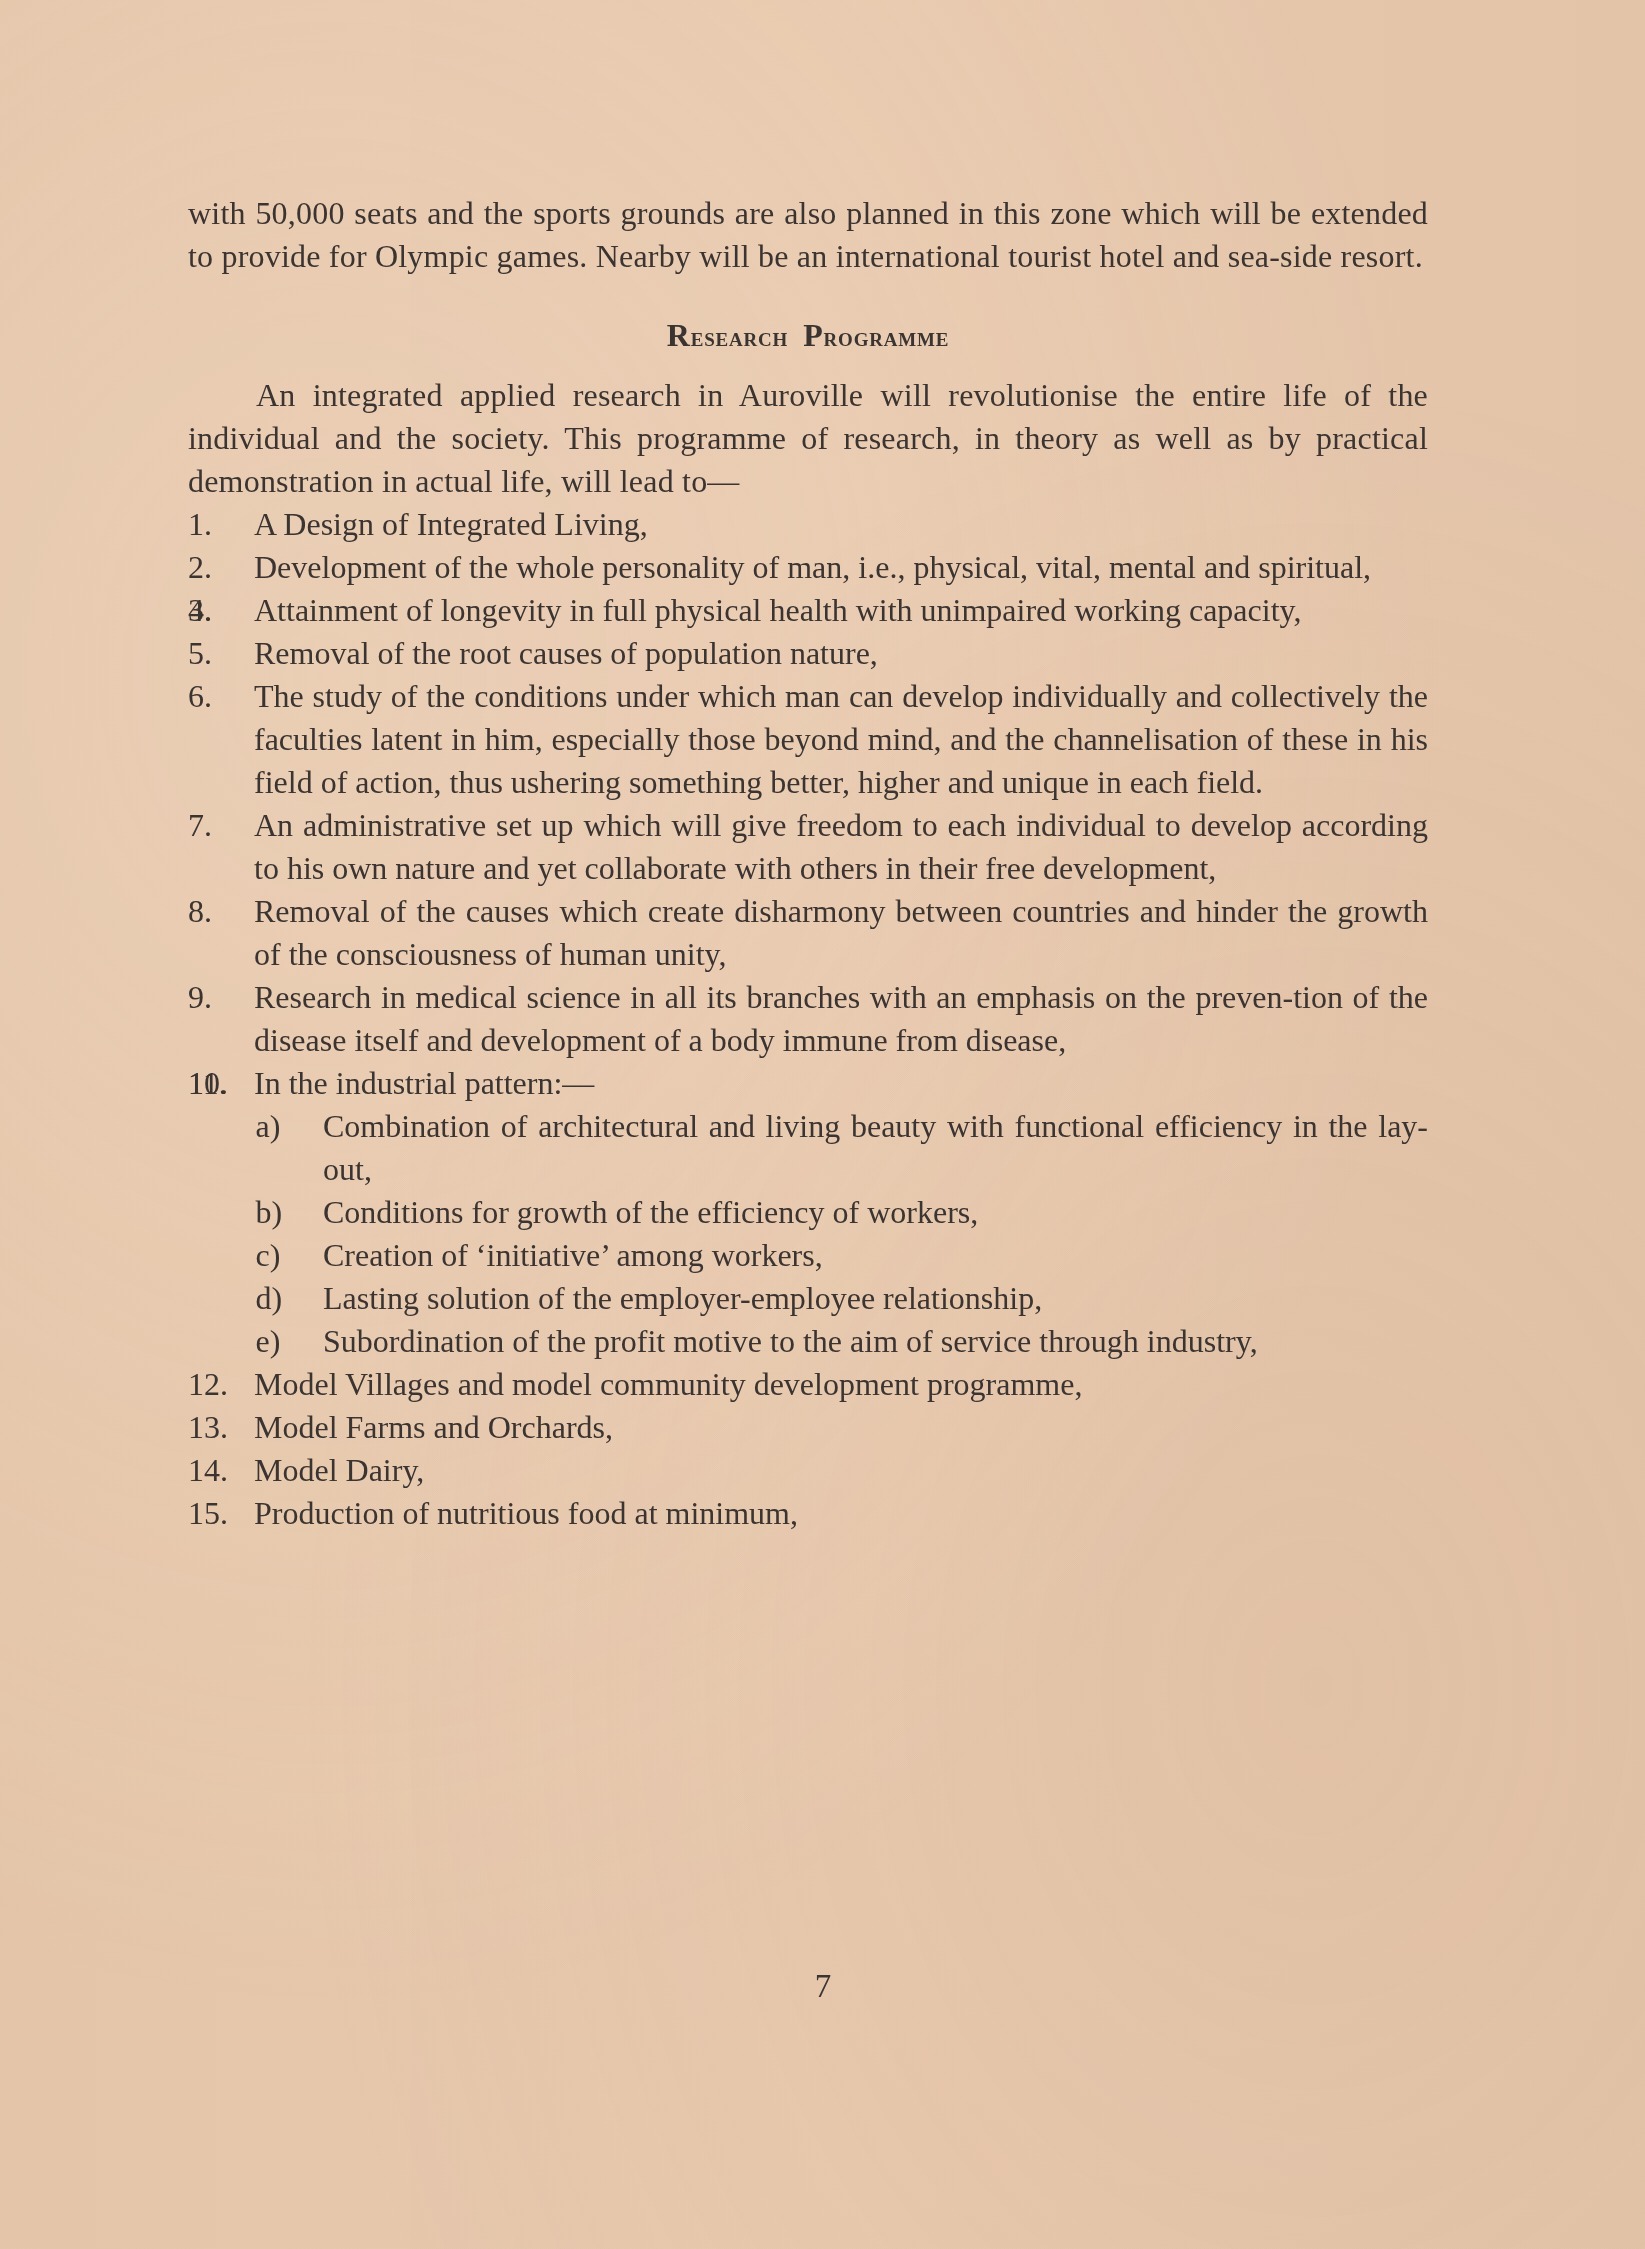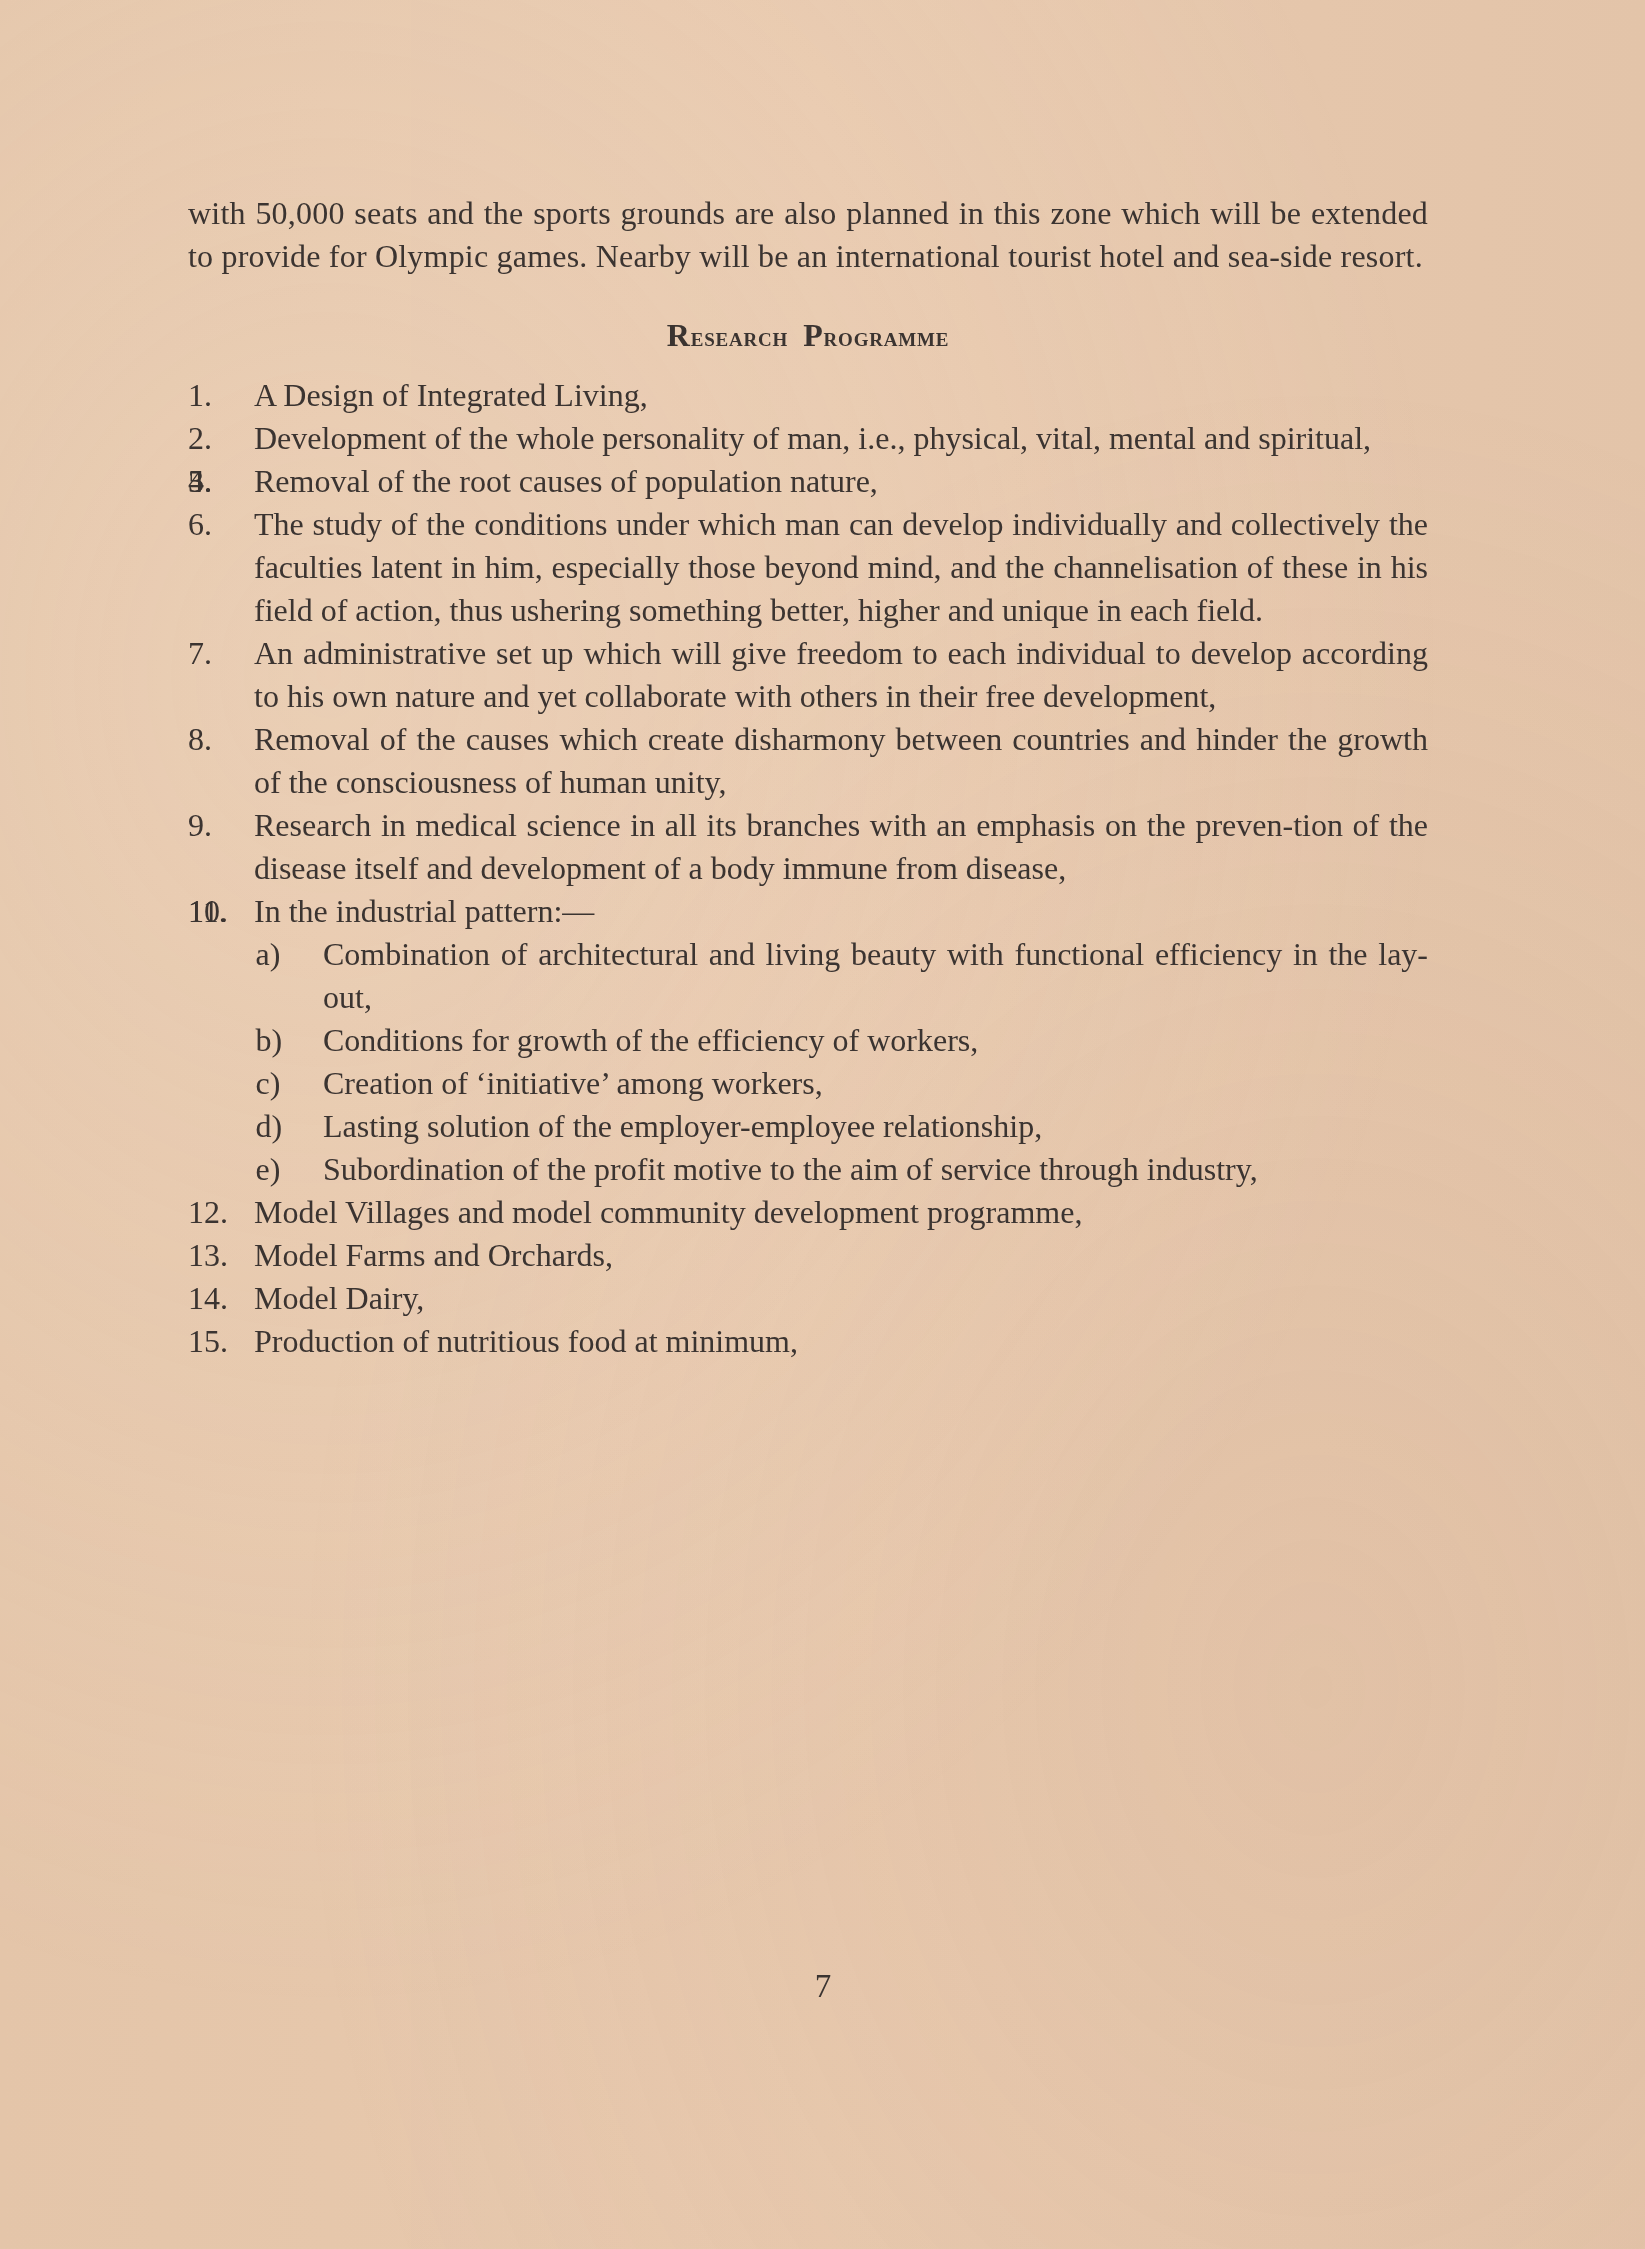--- a/index.html
+++ b/index.html
@@ -104,6 +104,7 @@
     <span class="cap">R</span><span>esearch</span>&nbsp;&nbsp;<span class="cap">P</span><span>rogramme</span>
   </h2>
 
+  <p class="para indent">An integrated applied research in Auroville will revolutionise the entire life of the individual and the society. This programme of research, in theory as well as by practical demonstration in actual life, will lead to—</p>
 
   <ol class="research-list">
     <li class="item"><span class="num">1.</span><span>A Design of Integrated Living,</span></li>

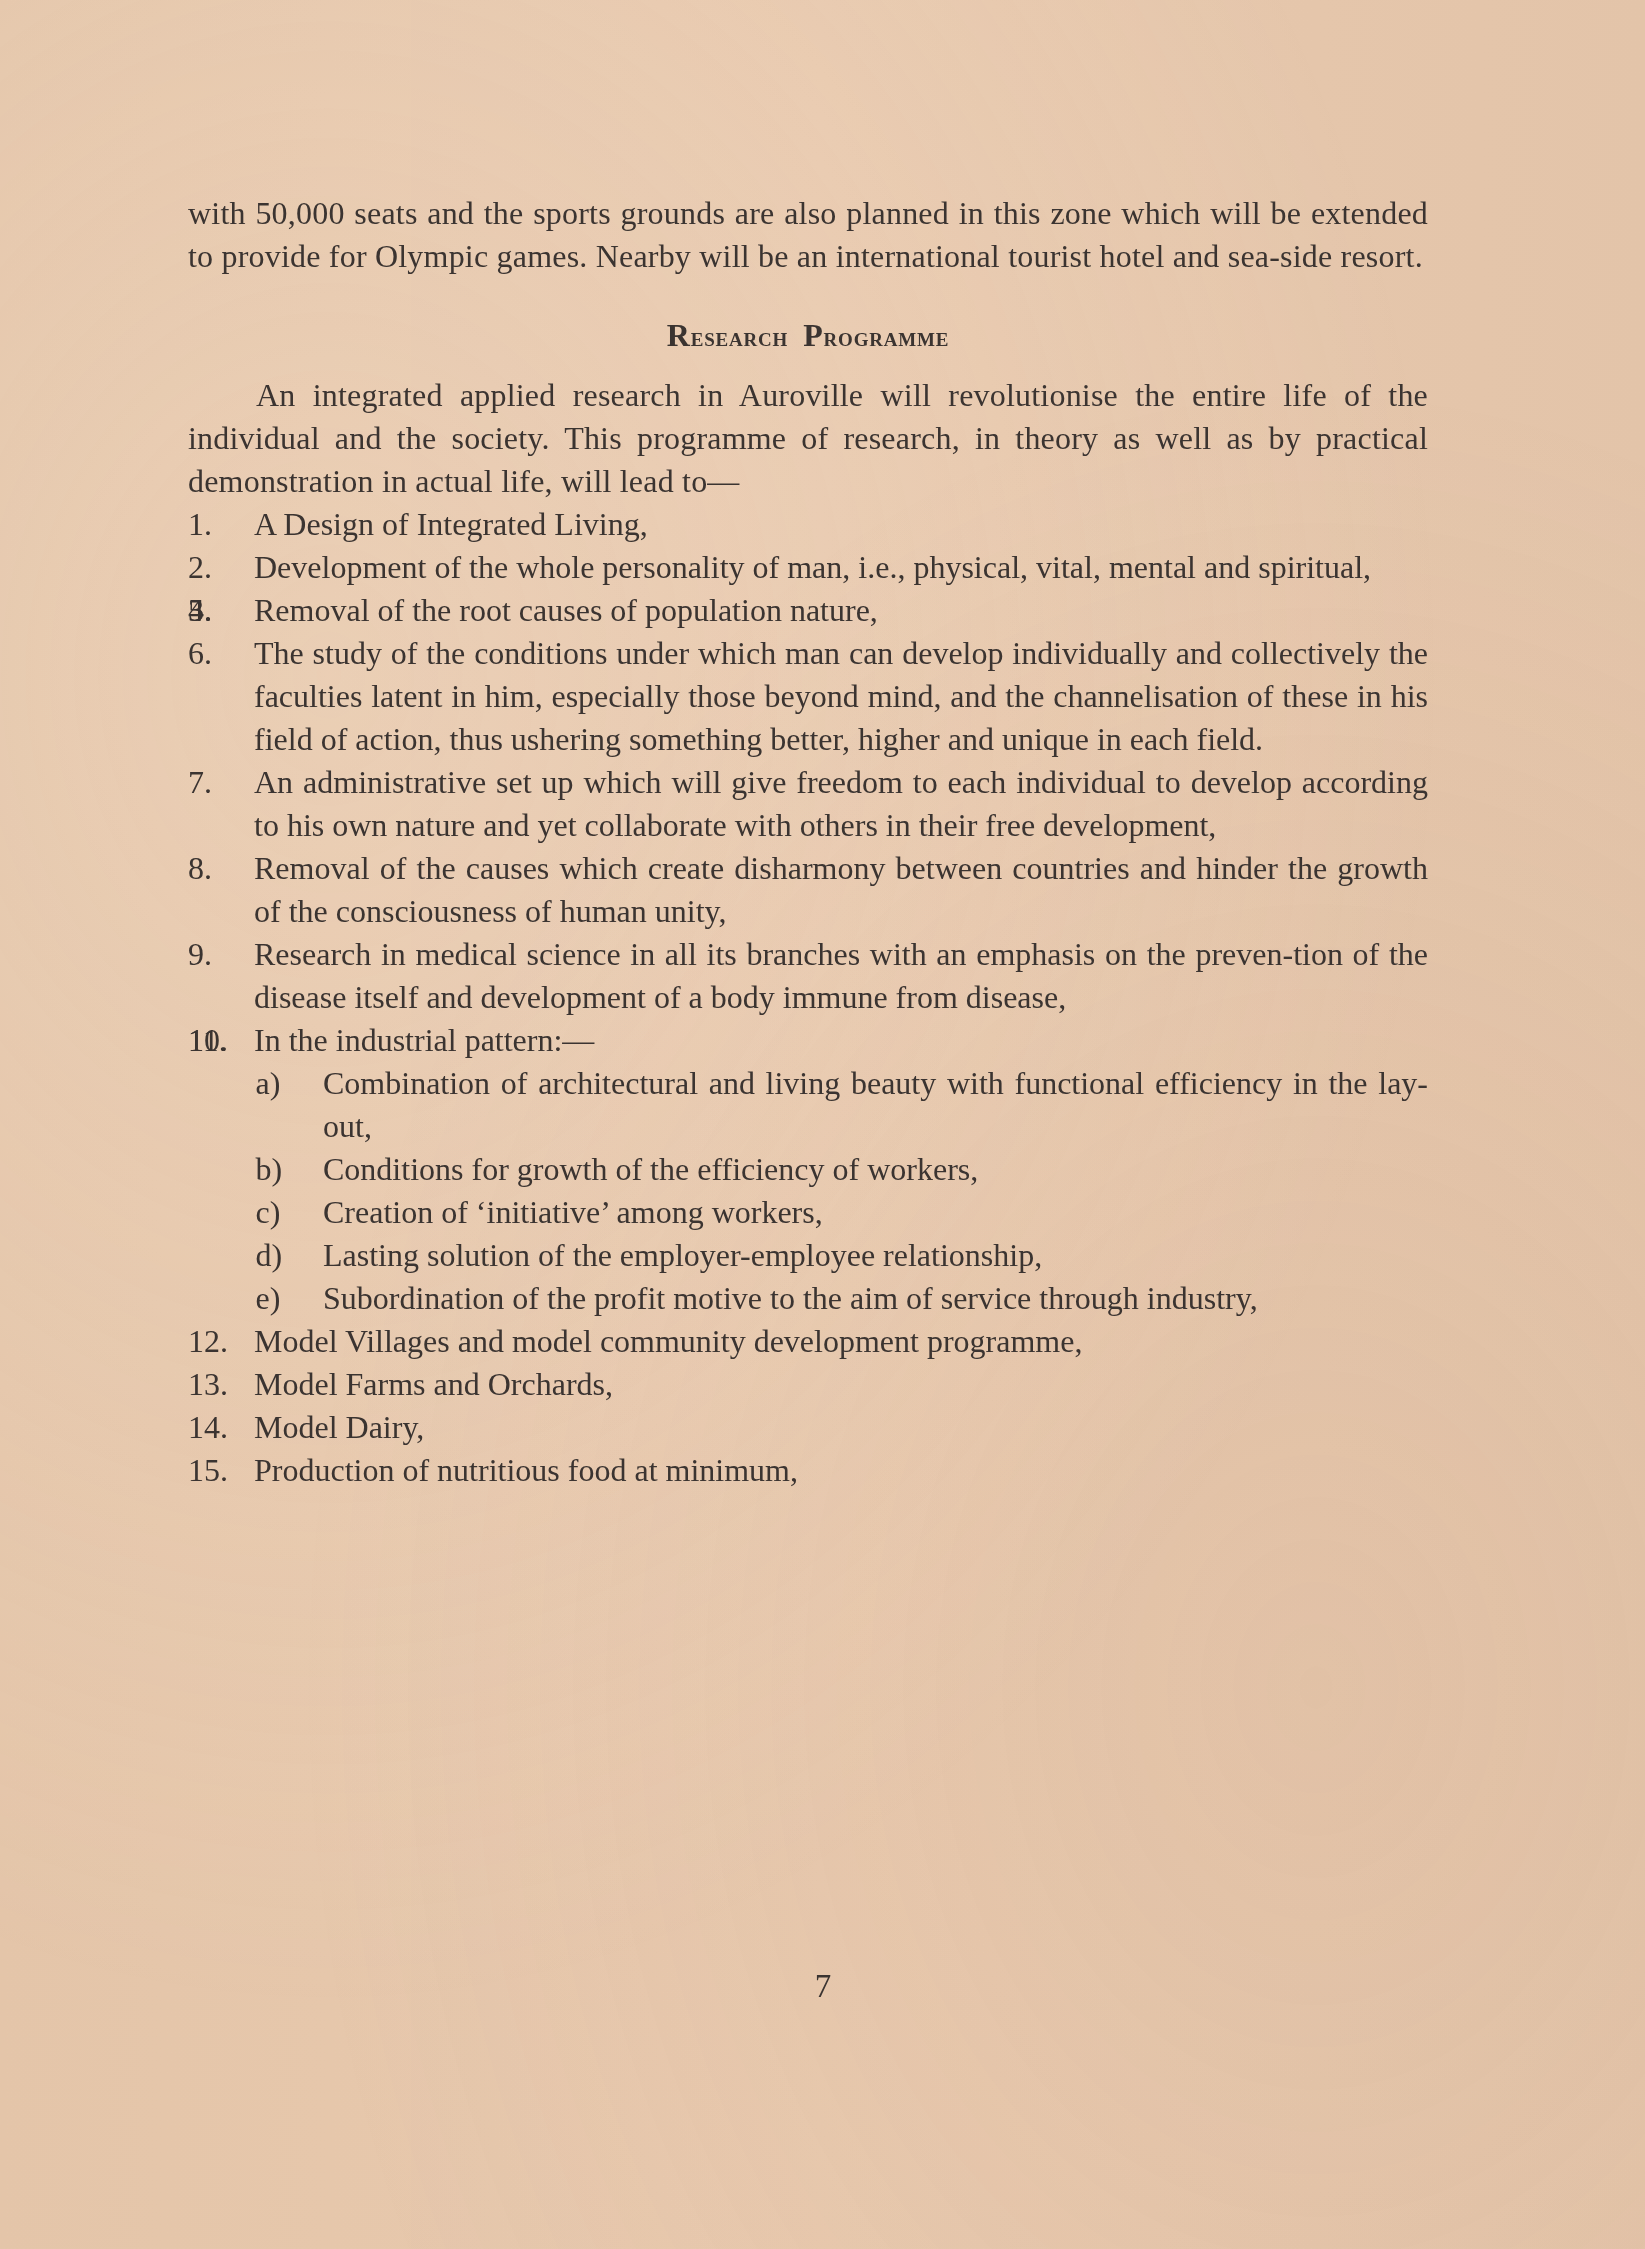--- a/index.html
+++ b/index.html
@@ -110,7 +110,7 @@
     <li class="item"><span class="num">1.</span><span>A Design of Integrated Living,</span></li>
     <li class="item"><span class="num">2.</span><span>Development of the whole personality of man, i.e., physical, vital, mental and spiritual,</span></li>
     <li class="item"><span class="num">3.</span></li>
-    <li class="item"><span class="num">4.</span></li>
+    <li class="item"><span class="num">4.</span><span>Attainment of longevity in full physical health with unimpaired working capacity,</span></li>
     <li class="item"><span class="num">5.</span><span>Removal of the root causes of population nature,</span></li>
     <li class="item"><span class="num">6.</span><span>The study of the conditions under which man can develop individually and collectively the faculties latent in him, especially those beyond mind, and the channelisation of these in his field of action, thus ushering something better, higher and unique in each field.</span></li>
     <li class="item"><span class="num">7.</span><span>An administrative set up which will give freedom to each individual to develop according to his own nature and yet collaborate with others in their free development,</span></li>

